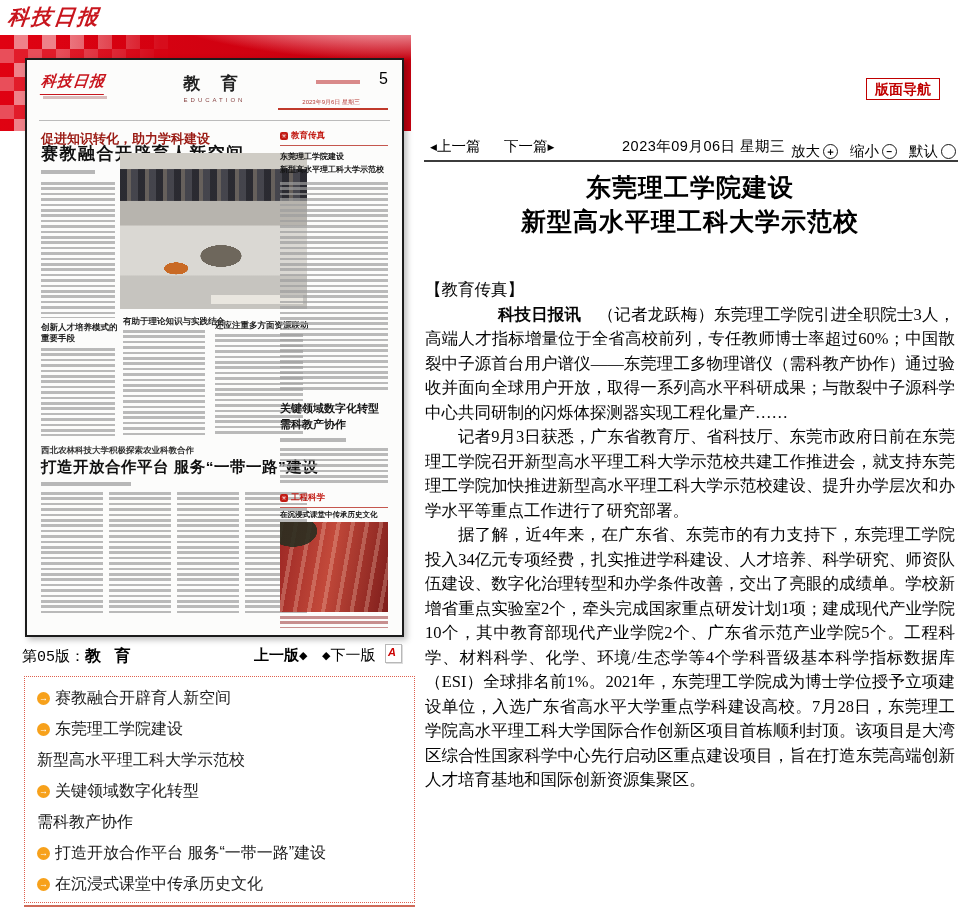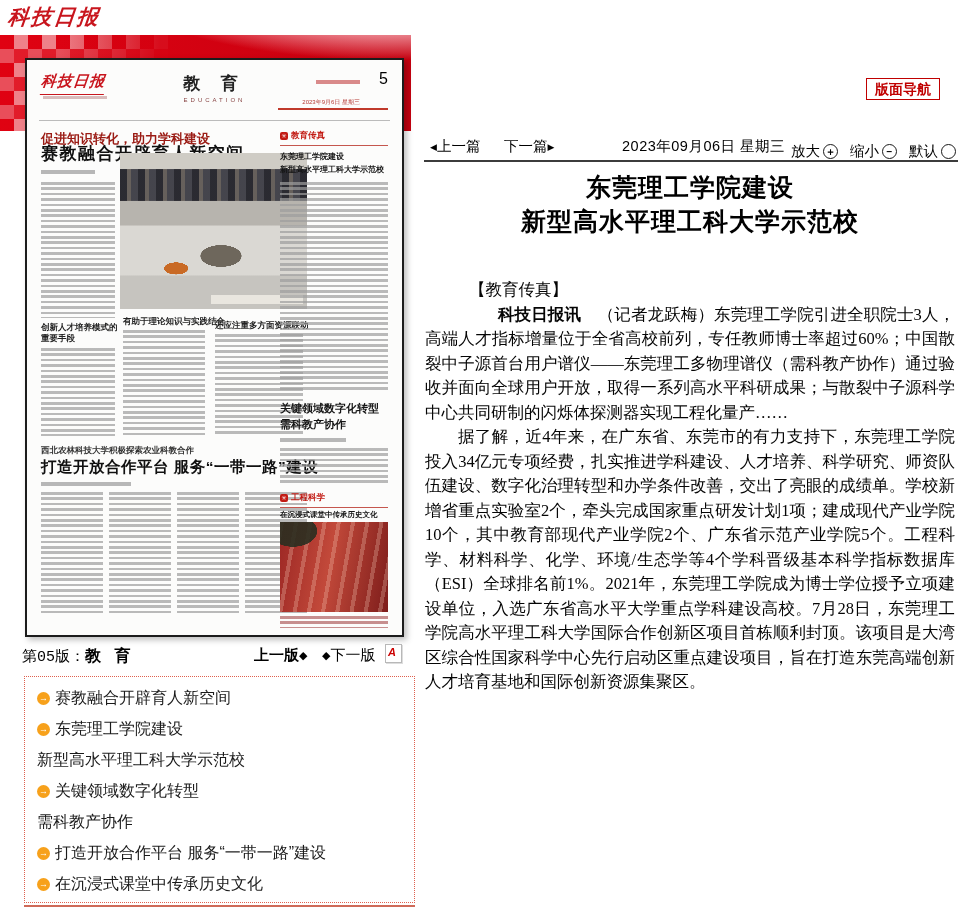--- a/index.html
+++ b/index.html
@@ -128,7 +128,7 @@
   .art-body{position:absolute;left:425px;top:278px;width:530px;font-size:16.5px;line-height:24.5px;
             text-align:justify;color:#050505;font-family:"Liberation Serif","DejaVu Serif",serif;}
   .art-body p{margin:0;text-indent:2em;}
-  .art-body p.tag{text-indent:0;margin-left:44px;}
+  .art-body p.tag{text-indent:0;}
   .art-body .lead{font-weight:bold;margin-left:40px;}
 </style>
 </head>

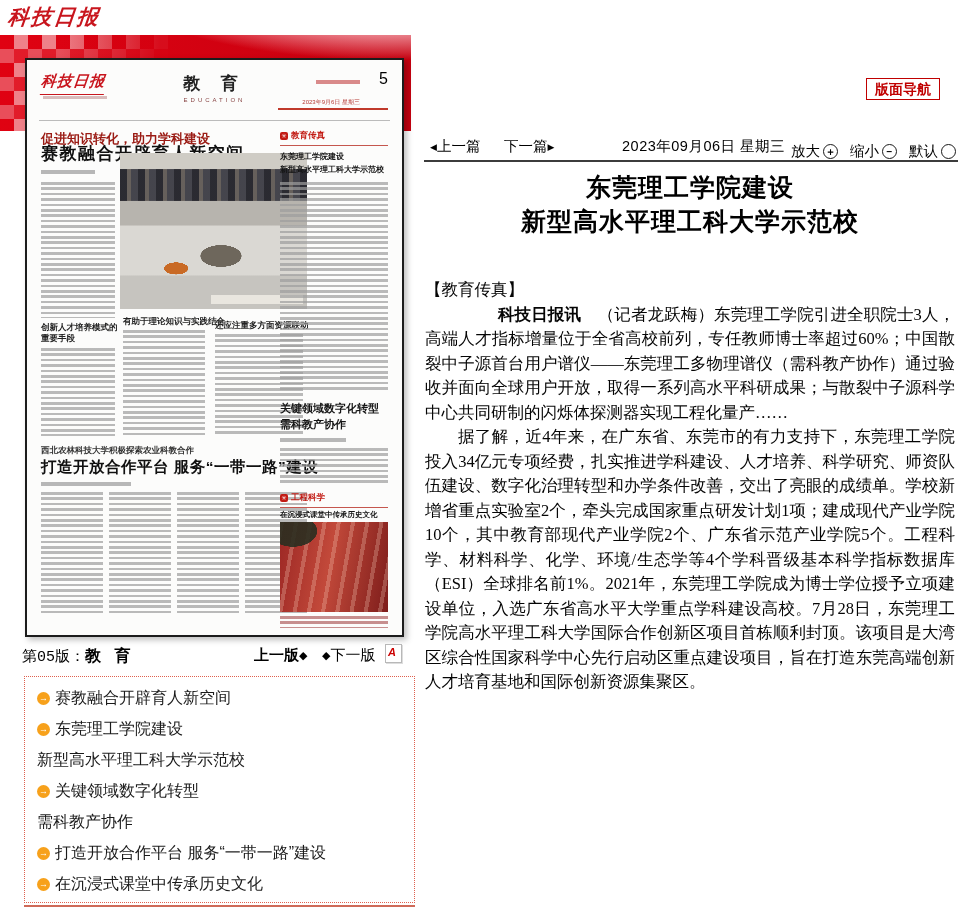--- a/index.html
+++ b/index.html
@@ -286,6 +286,7 @@
   <div class="art-body">
     <p class="tag">【教育传真】</p>
     <p><span class="lead">科技日报讯</span><span>　（记者龙跃梅）东莞理工学院引进全职院士3人，高端人才指标增量位于全省高校前列，专任教师博士率超过60%；中国散裂中子源首台用户谱仪——东莞理工多物理谱仪（需科教产协作）通过验收并面向全球用户开放，取得一系列高水平科研成果；与散裂中子源科学中心共同研制的闪烁体探测器实现工程化量产……</span></p>
+    <p>记者9月3日获悉，广东省教育厅、省科技厅、东莞市政府日前在东莞理工学院召开新型高水平理工科大学示范校共建工作推进会，就支持东莞理工学院加快推进新型高水平理工科大学示范校建设、提升办学层次和办学水平等重点工作进行了研究部署。</p>
     <p>据了解，近4年来，在广东省、东莞市的有力支持下，东莞理工学院投入34亿元专项经费，扎实推进学科建设、人才培养、科学研究、师资队伍建设、数字化治理转型和办学条件改善，交出了亮眼的成绩单。学校新增省重点实验室2个，牵头完成国家重点研发计划1项；建成现代产业学院10个，其中教育部现代产业学院2个、广东省示范产业学院5个。工程科学、材料科学、化学、环境/生态学等4个学科晋级基本科学指标数据库（ESI）全球排名前1%。2021年，东莞理工学院成为博士学位授予立项建设单位，入选广东省高水平大学重点学科建设高校。7月28日，东莞理工学院高水平理工科大学国际合作创新区项目首栋顺利封顶。该项目是大湾区综合性国家科学中心先行启动区重点建设项目，旨在打造东莞高端创新人才培育基地和国际创新资源集聚区。</p>
   </div>
 

